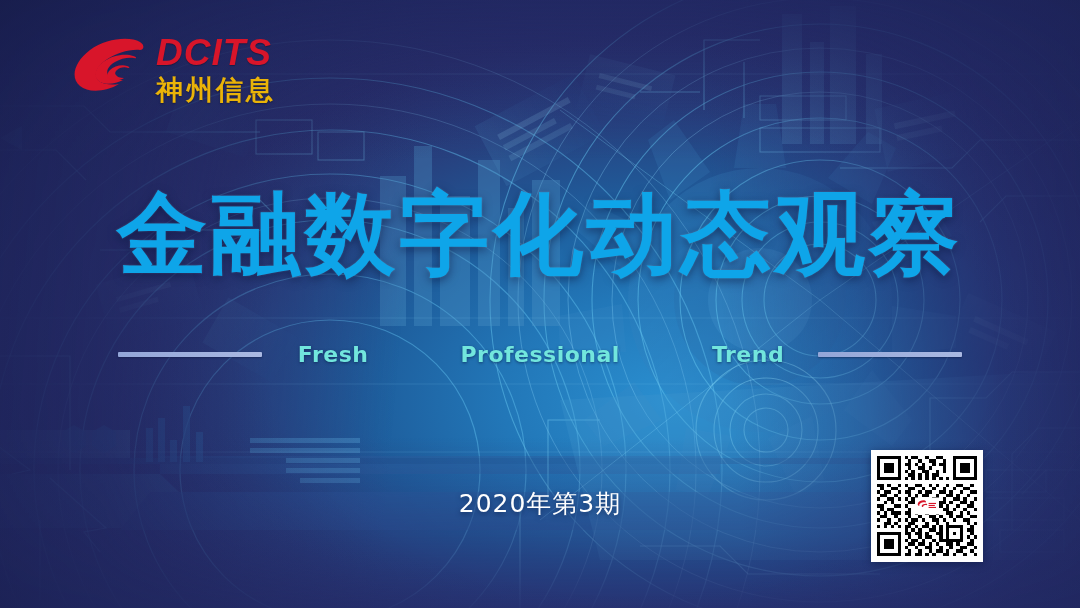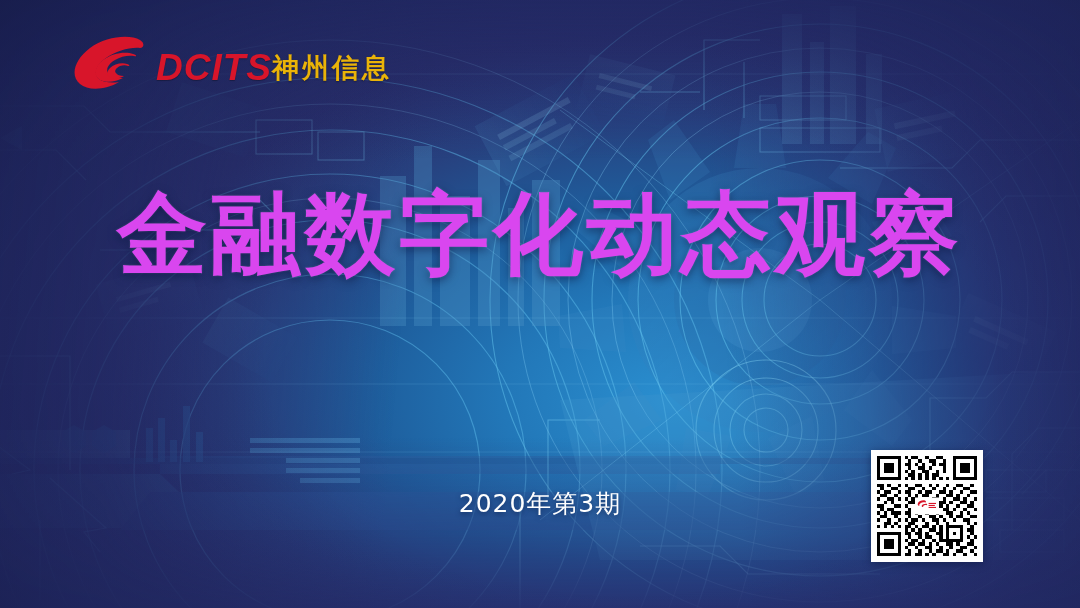--- a/index.html
+++ b/index.html
@@ -48,7 +48,7 @@
     display:flex;align-items:center;gap:10px;
   }
   .logo-mark{width:74px;height:66px;flex:0 0 auto;}
-  .logo-text{display:flex;flex-direction:row;line-height:1;}
+  .logo-text{display:flex;flex-direction:column;line-height:1;}
   .logo-en{
     font-size:37px;font-weight:bold;font-style:italic;
     letter-spacing:1px;color:#d8152a;

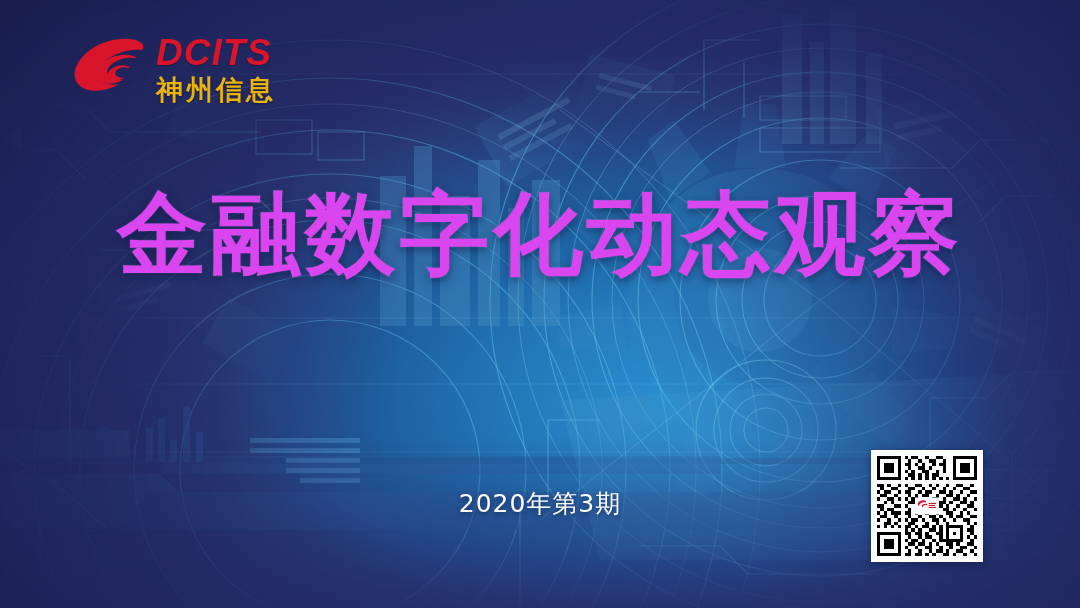--- a/index.html
+++ b/index.html
@@ -67,7 +67,7 @@
   .title{
     position:absolute;left:0;right:0;top:186px;
     text-align:center;
-    color:#d946ef;
+    color:#0ea5e9;
     font-family:"DejaVu Sans","Liberation Sans",sans-serif;
     font-weight:bold;
     font-size:90px;

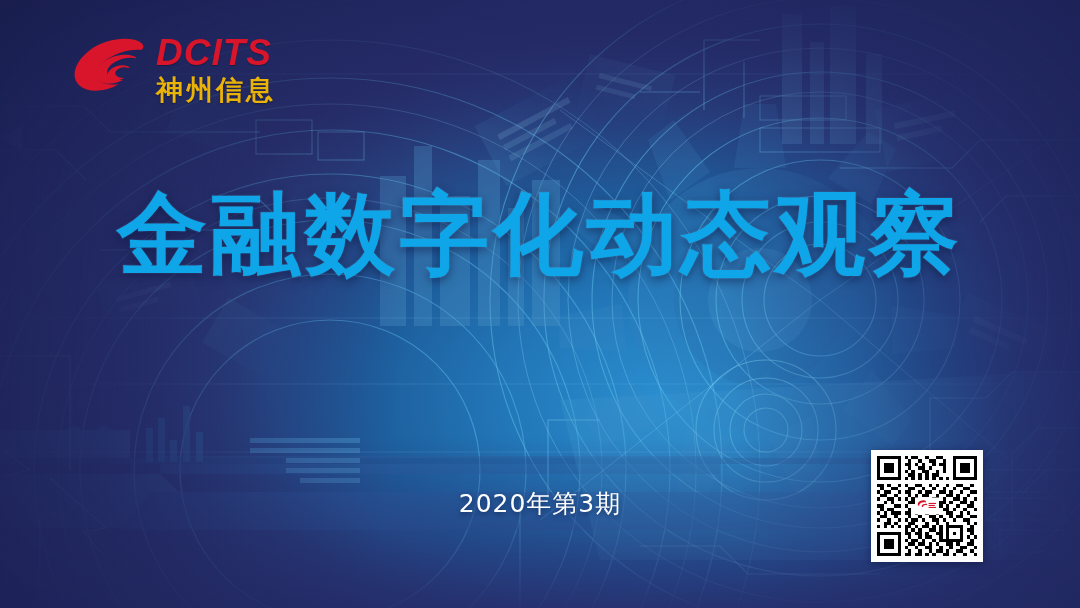--- a/index.html
+++ b/index.html
@@ -391,6 +391,15 @@
 
   <div class="title">金融数字化动态观察</div>
 
+  <div class="tagline">
+    <span class="rule left"></span>
+    <span class="tag">Fresh</span>
+    <span class="tag-gap"></span>
+    <span class="tag">Professional</span>
+    <span class="tag-gap"></span>
+    <span class="tag">Trend</span>
+    <span class="rule right"></span>
+  </div>
 
   <div class="issue">2020年第3期</div>
 

